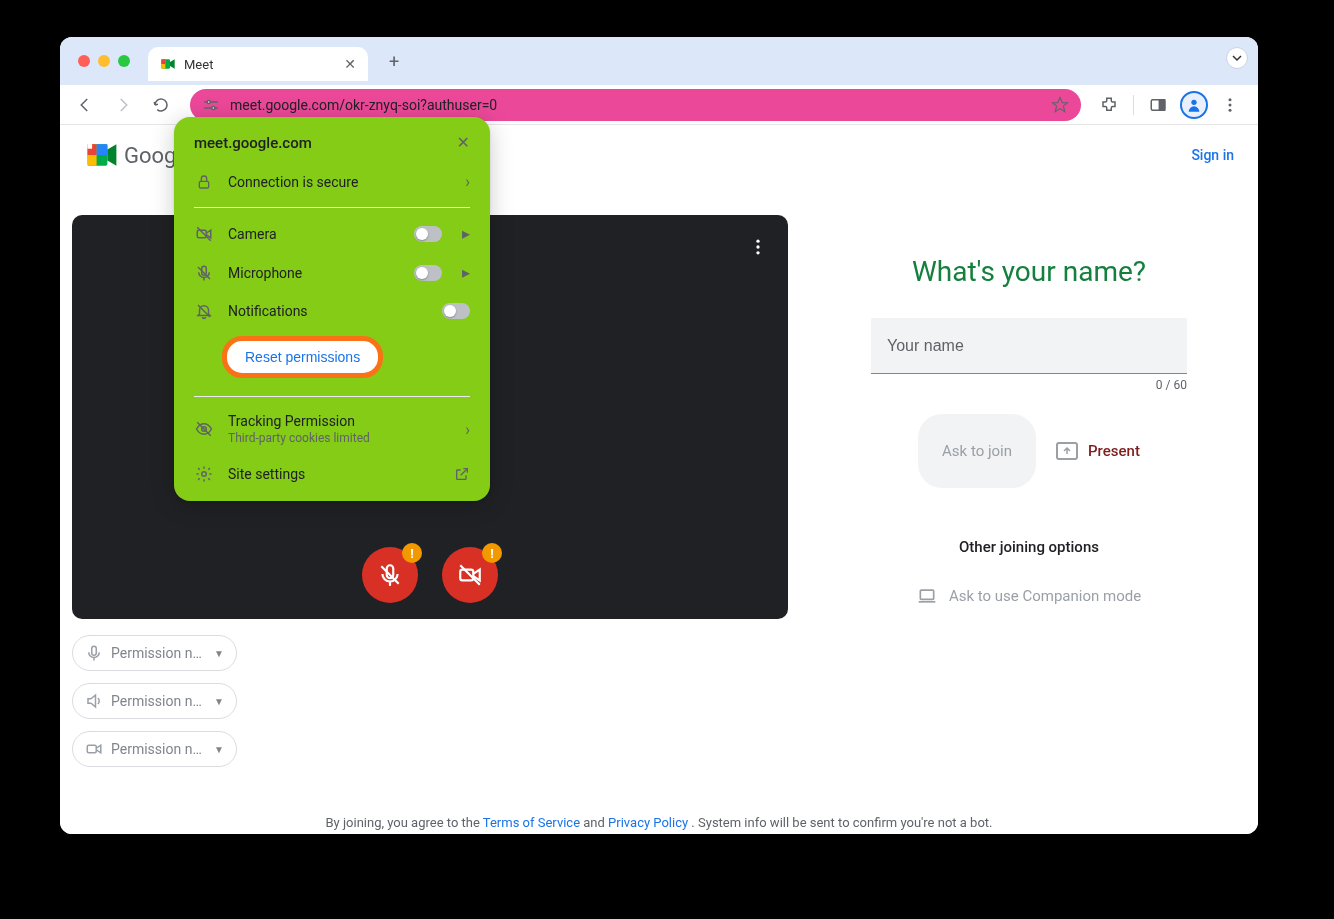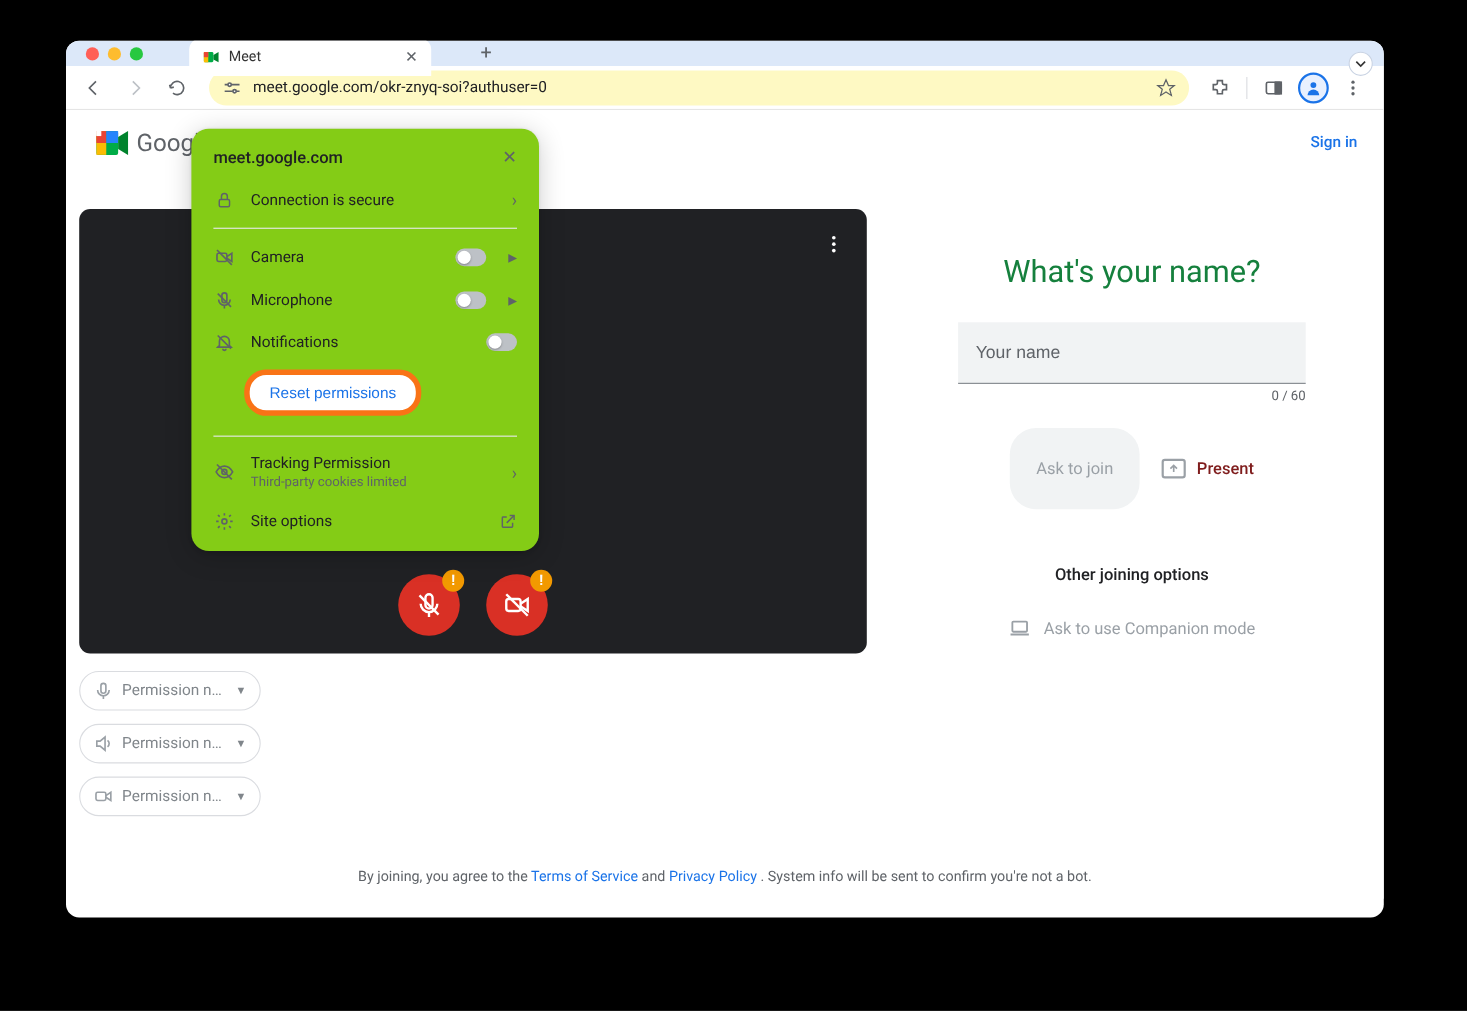--- a/index.html
+++ b/index.html
@@ -24,13 +24,12 @@
   }
   
   .tab-bar {
-    height: 23px;
+    height: 48px;
     background: #dce8f9;
     display: flex;
     align-items: center;
     padding-left: 10px;
     position: relative;
-    gap: 24px;
   }
   .traffic-lights {
     display: flex;

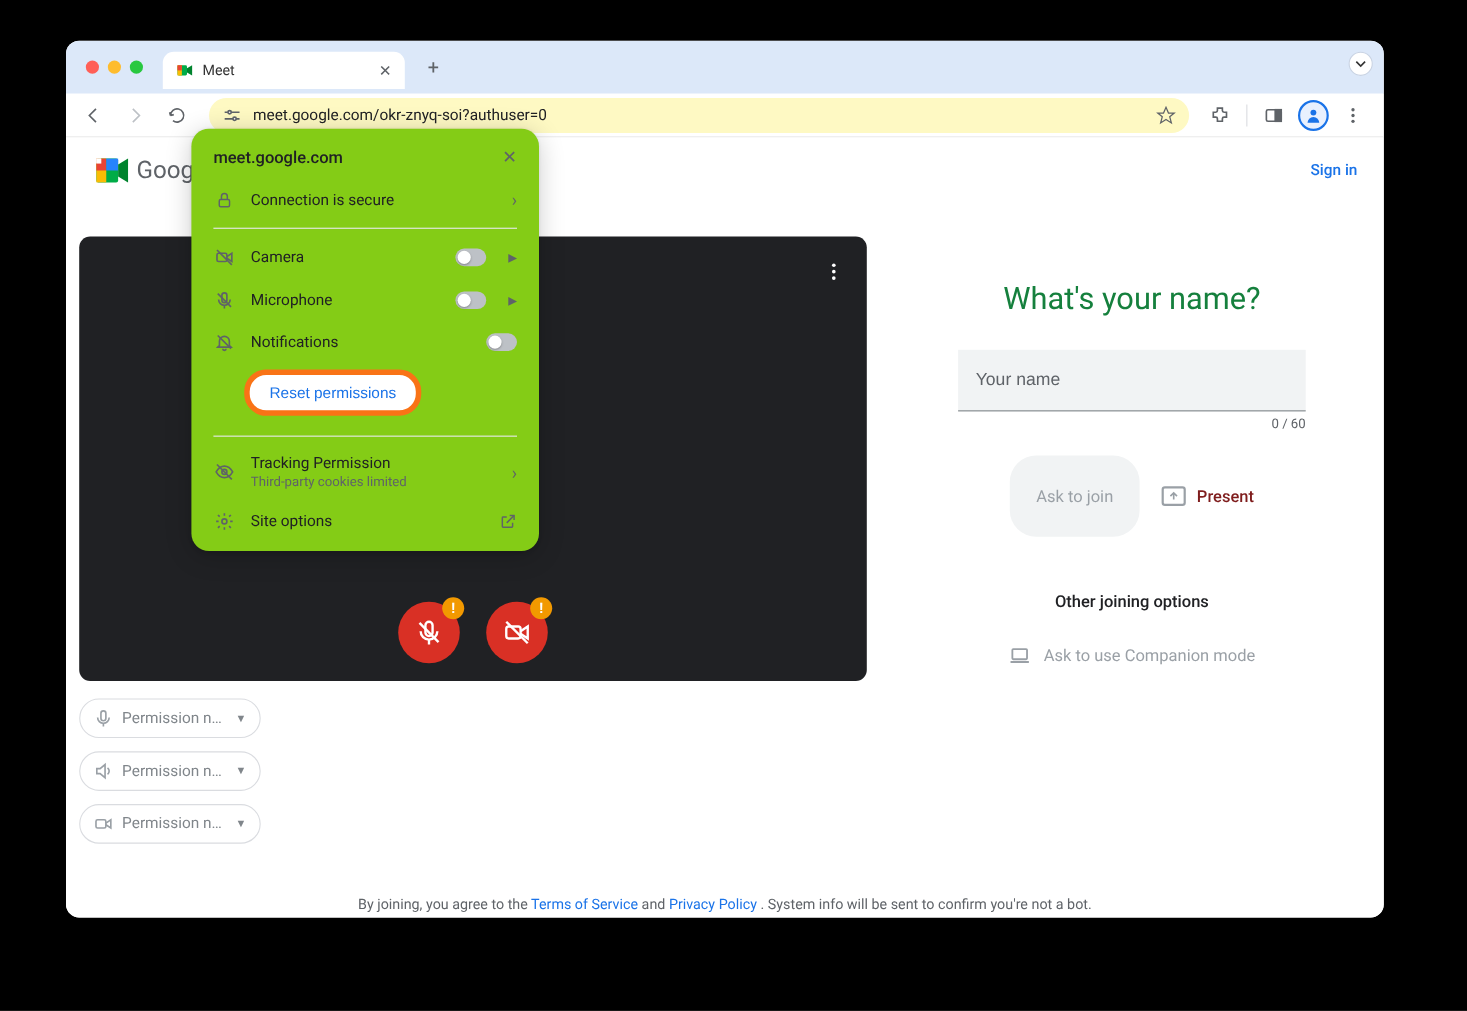--- a/index.html
+++ b/index.html
@@ -105,7 +105,7 @@
   .address-bar {
     flex: 1;
     height: 32px;
-    background: #fef9c3;
+    background: #ec4899;
     border-radius: 16px;
     display: flex;
     align-items: center;

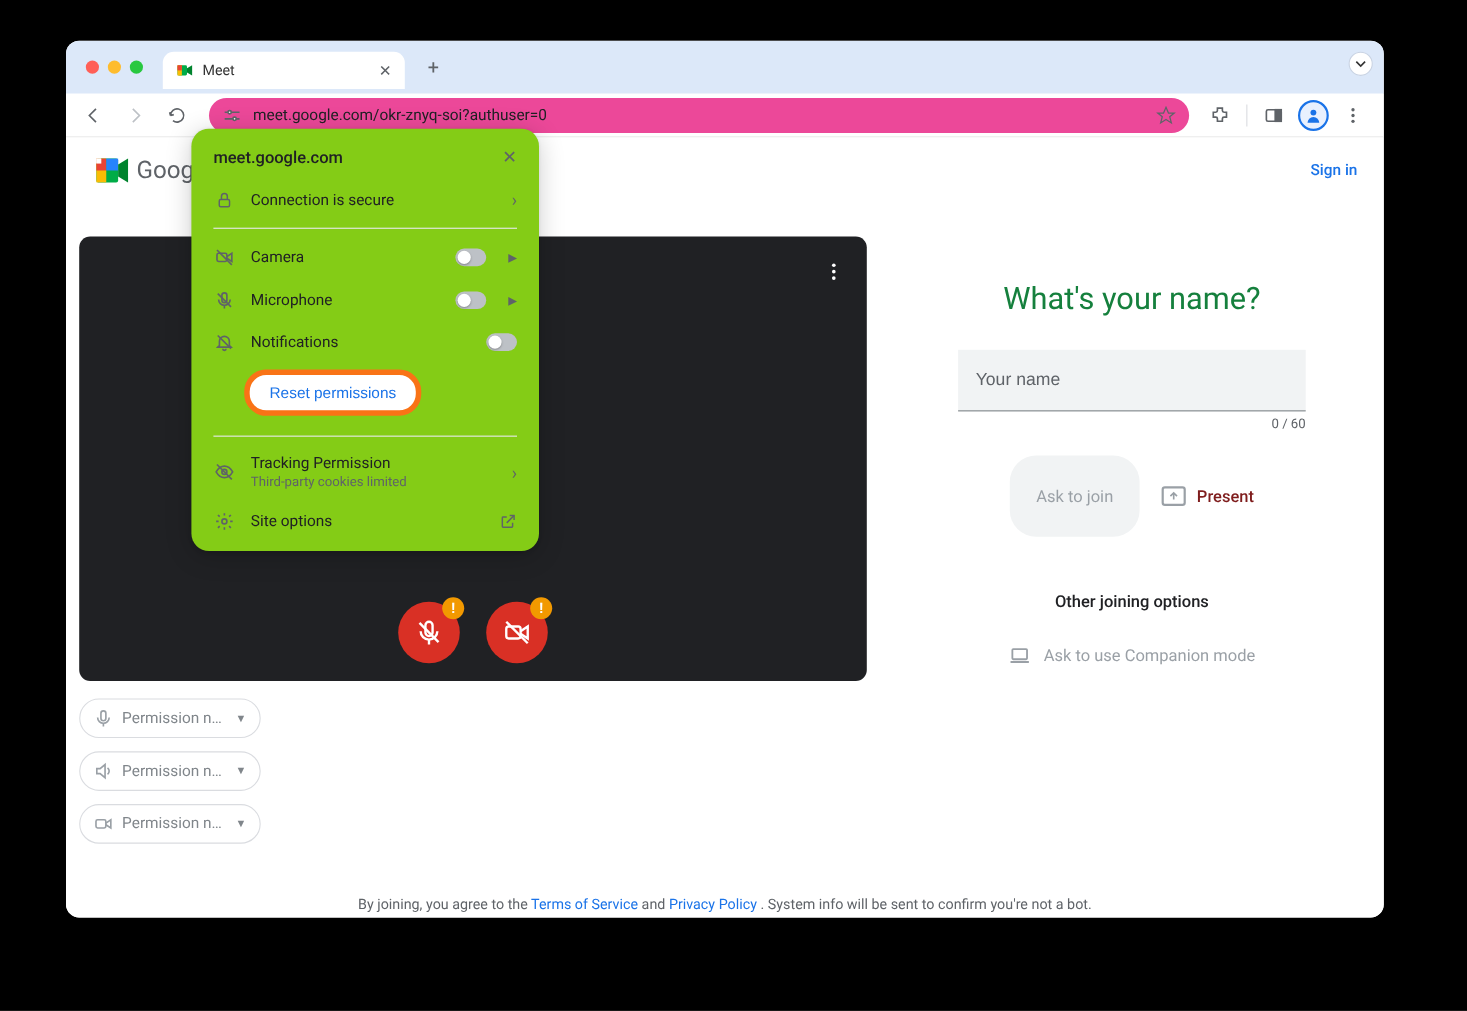--- a/index.html
+++ b/index.html
@@ -663,7 +663,7 @@
             <path d="M12 2v3M12 19v3M4.2 4.2l2.1 2.1M17.7 17.7l2.1 2.1M2 12h3M19 12h3M4.2 19.8l2.1-2.1M17.7 6.3l2.1-2.1"></path>
           </svg>
       </span>
-      <span class="row-label">Site options</span>
+      <span class="row-label">Site settings</span>
       <span class="row-chev">
         <svg width="16" height="16" viewBox="0 0 24 24" fill="none" stroke="#5f6368" stroke-width="2">
             <path d="M14 4h6v6"></path>

